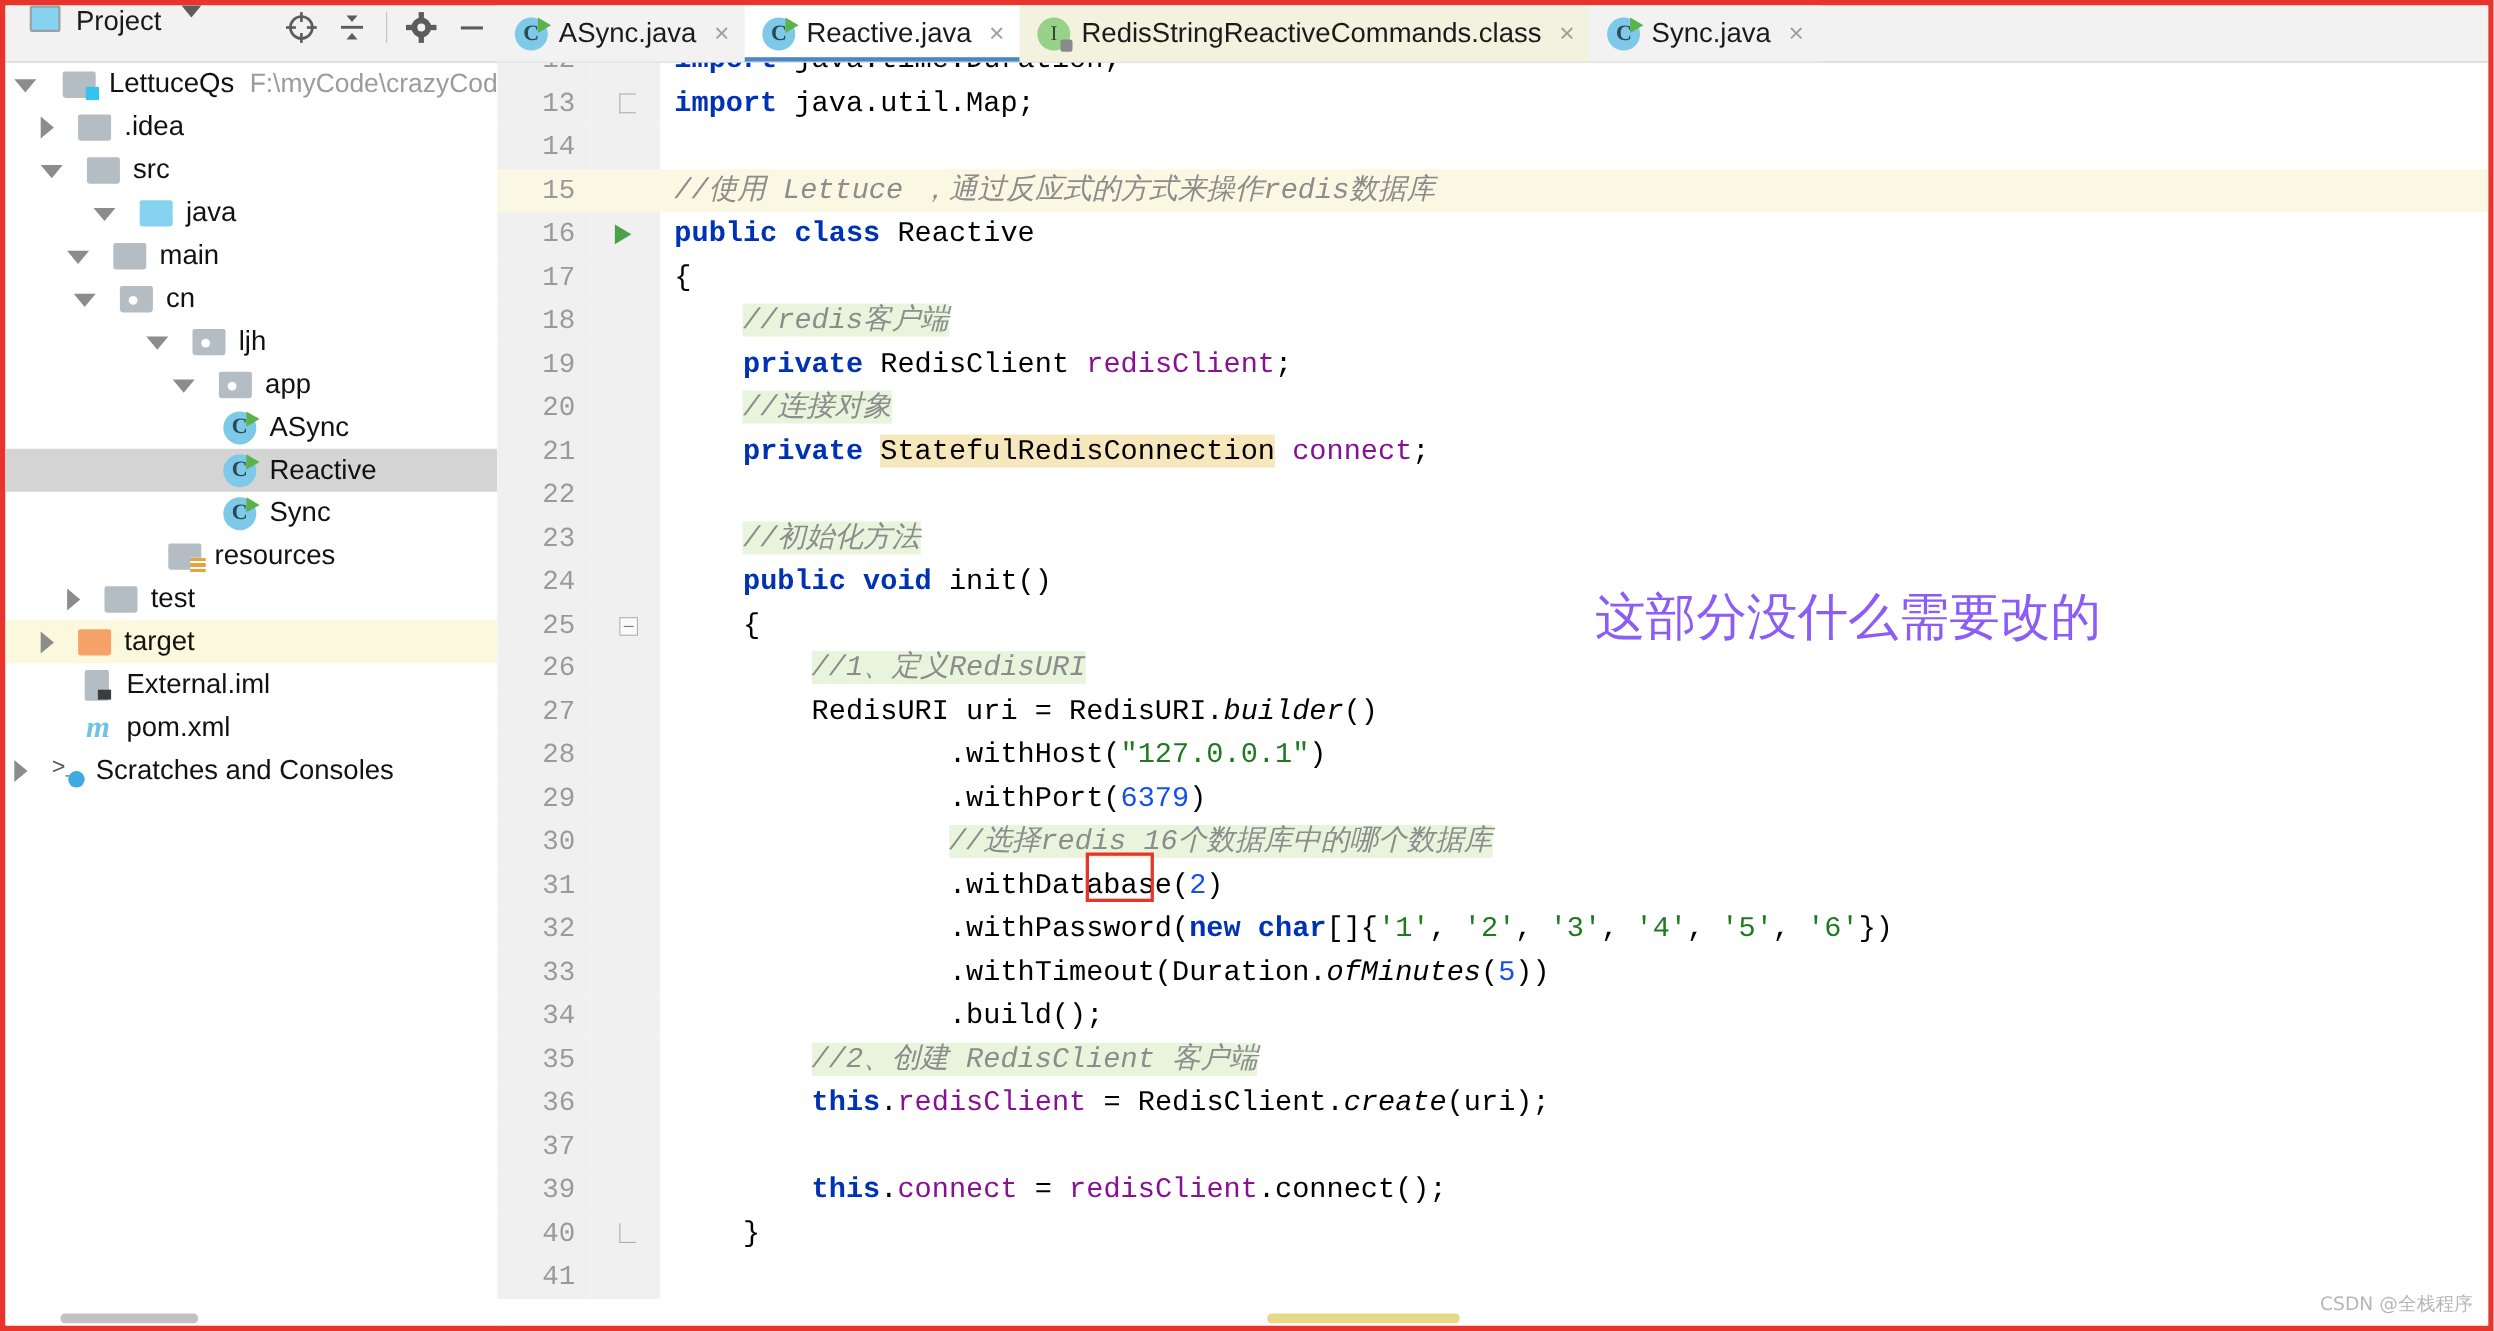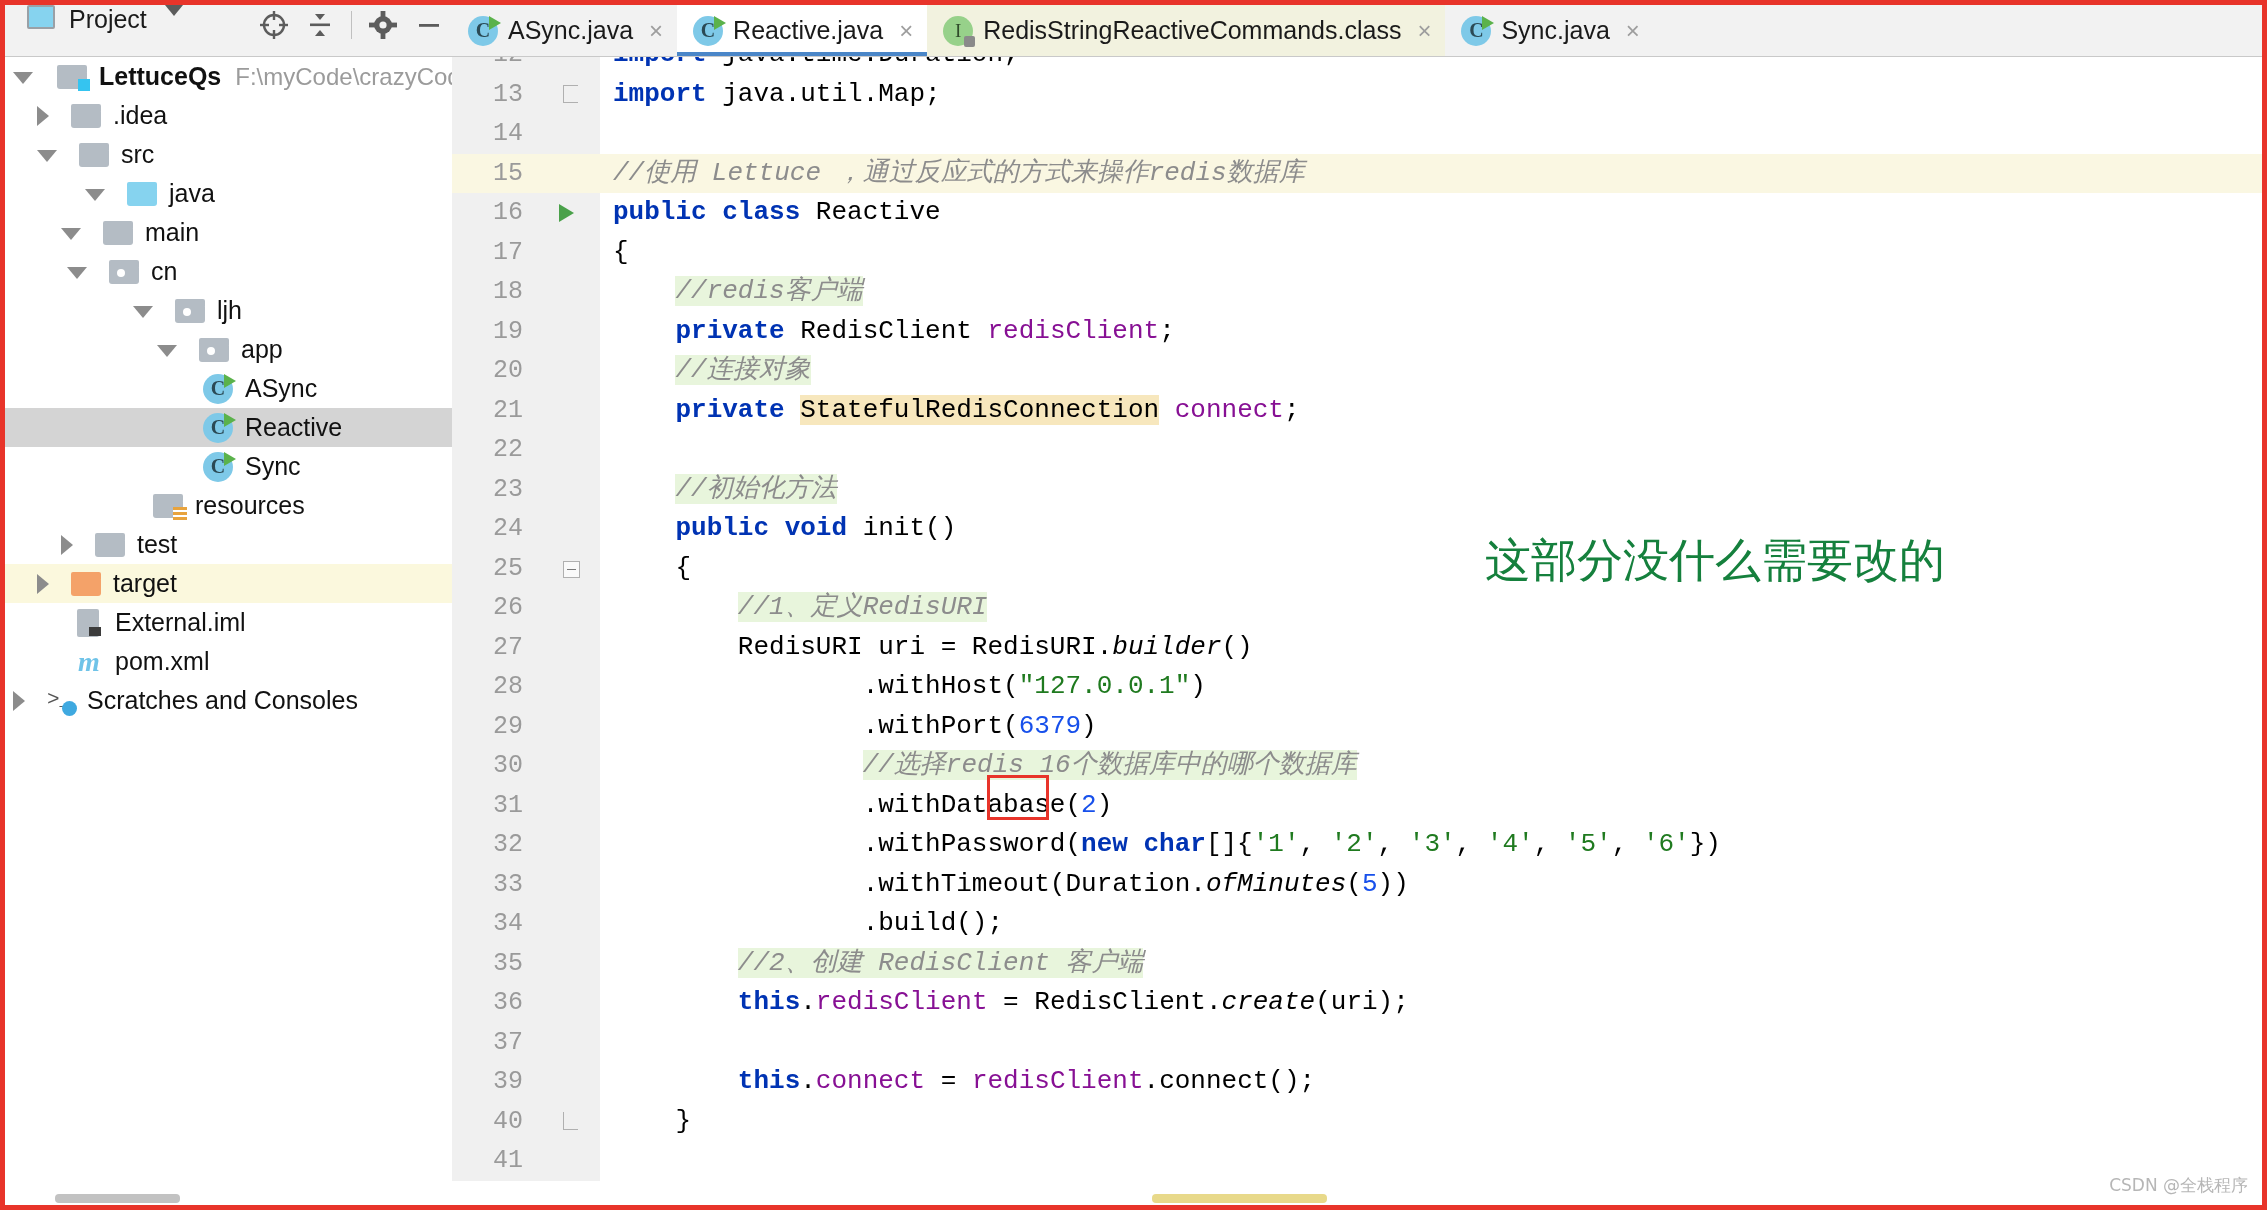--- a/index.html
+++ b/index.html
@@ -77,7 +77,7 @@
   .fld .res { position:absolute; right:-4px; bottom:-3px; width:14px; height:14px;
               background:repeating-linear-gradient(#e8a33d 0 3px,#fff 3px 5px); }
   .name { margin-left:12px; }
-  .name.bold { font-weight:bold; }
+  .name.bold { font-weight:normal; }
   .path { margin-left:14px; color:#9b9b9b; font-size:24px; }
   .iml { width:26px;height:28px; position:relative; flex:0 0 auto;}
   .iml .p { position:absolute; inset:0 4px 0 0; background:#b4bcc4; border-radius:2px;}

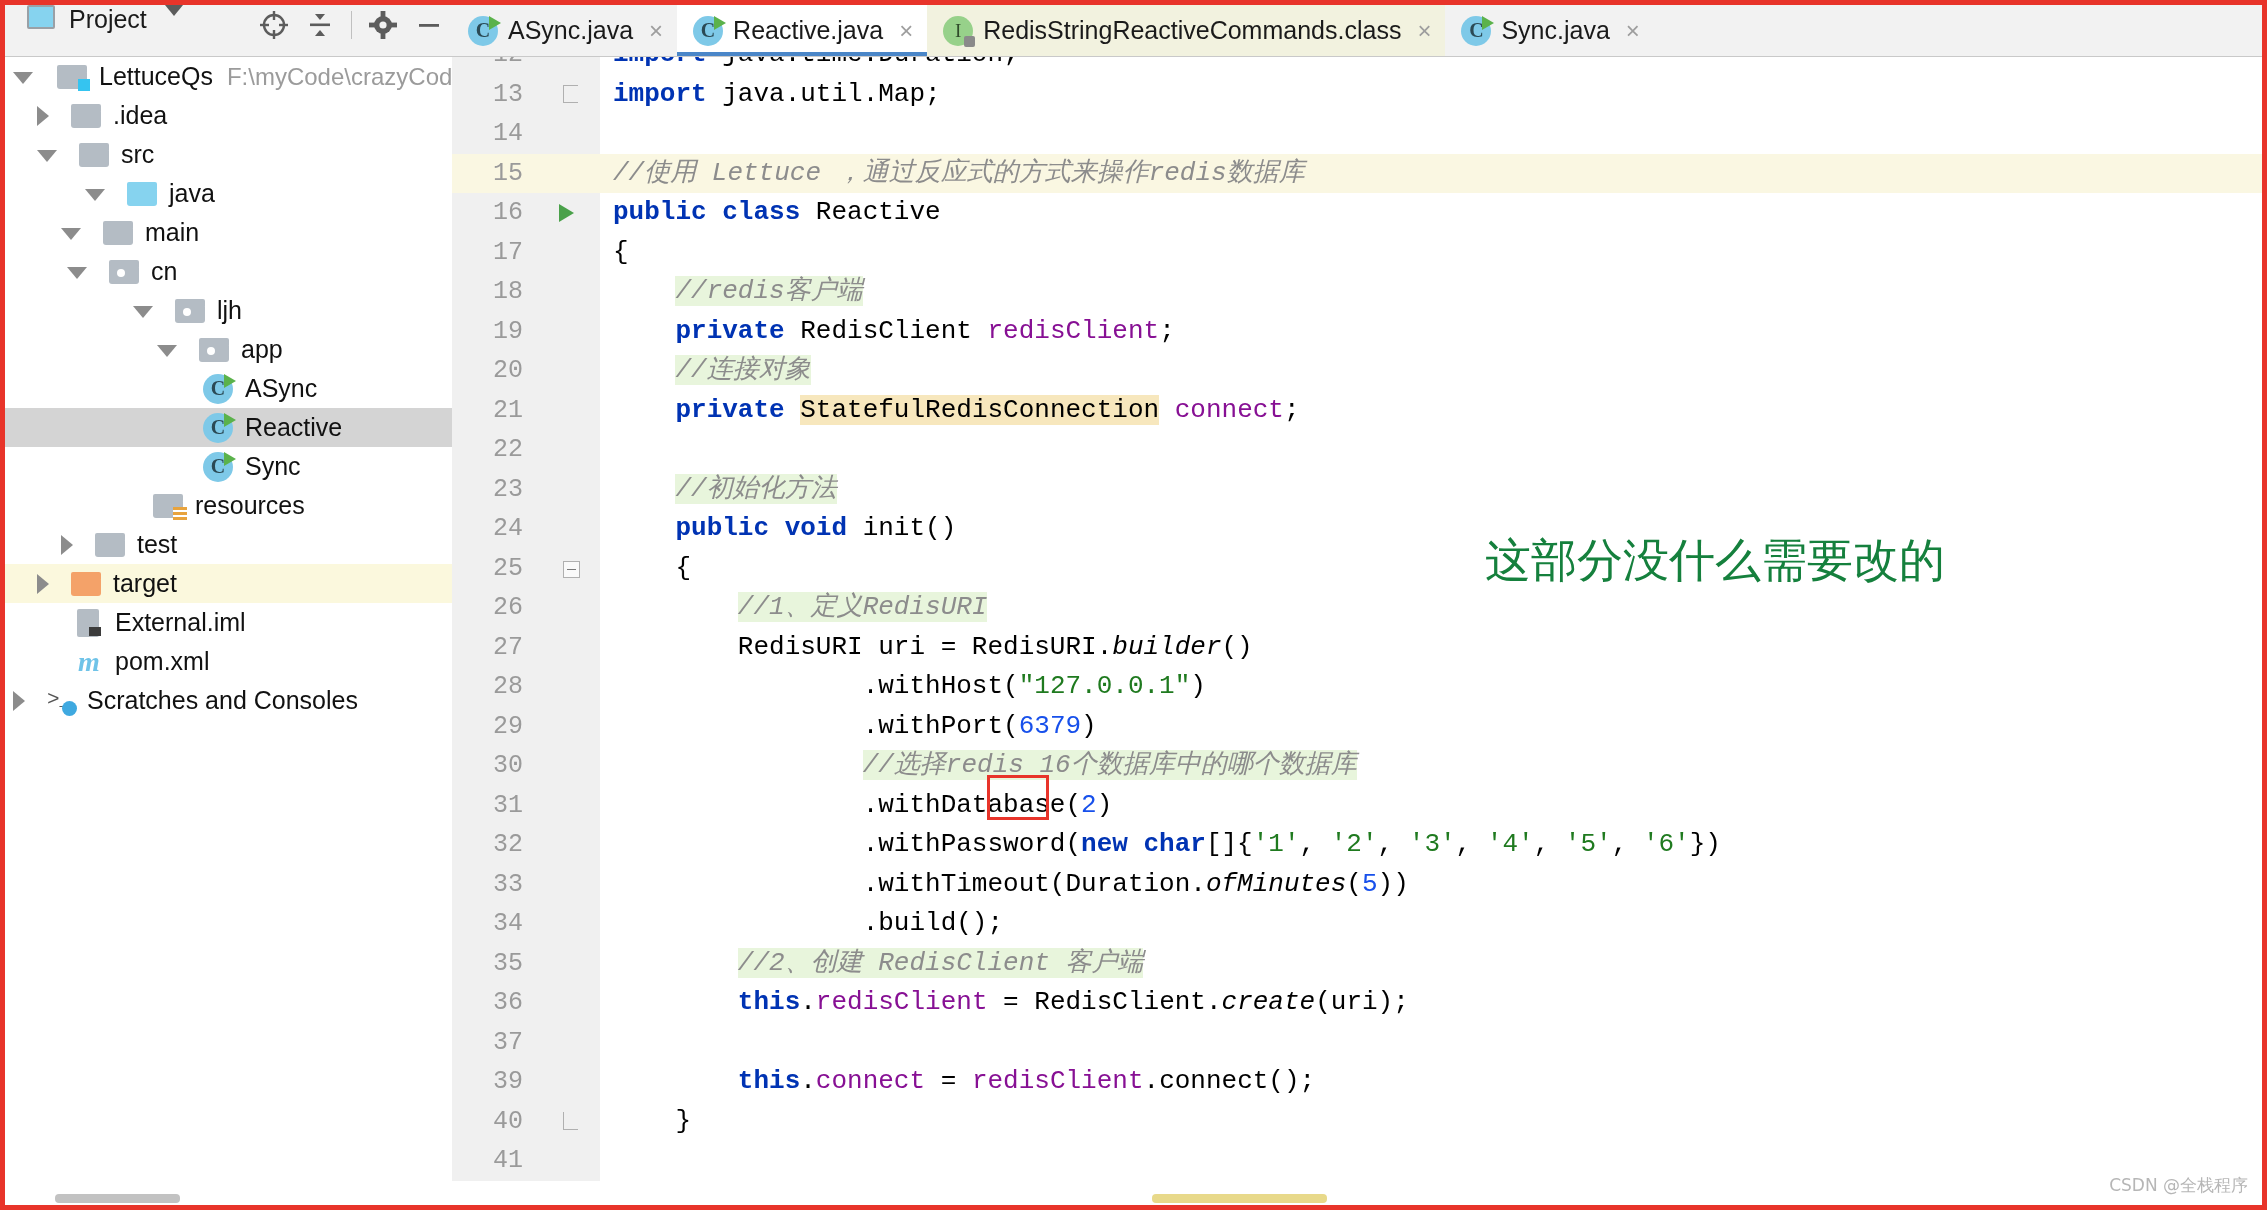--- a/index.html
+++ b/index.html
@@ -126,8 +126,8 @@
                border-bottom:1px solid #b0b0b0;}
 
   
-  #red-note { position:absolute; left:1445px; top:525px; color:#15803d;
-              font-size:46px; font-family:"DejaVu Sans", sans-serif; white-space:nowrap;margin-left:35px; }
+  #red-note { position:absolute; left:1445px; top:525px; color:#8b5cf6;
+              font-size:46px; font-family:"DejaVu Sans", sans-serif; white-space:nowrap; }
   #red-box  { position:absolute; left:982px; top:770px; width:62px; height:45px;
               border:3px solid #e8342a; }
   #watermark{ position:absolute; right:14px; bottom:8px; color:#b6b6b6; font-size:17px;

